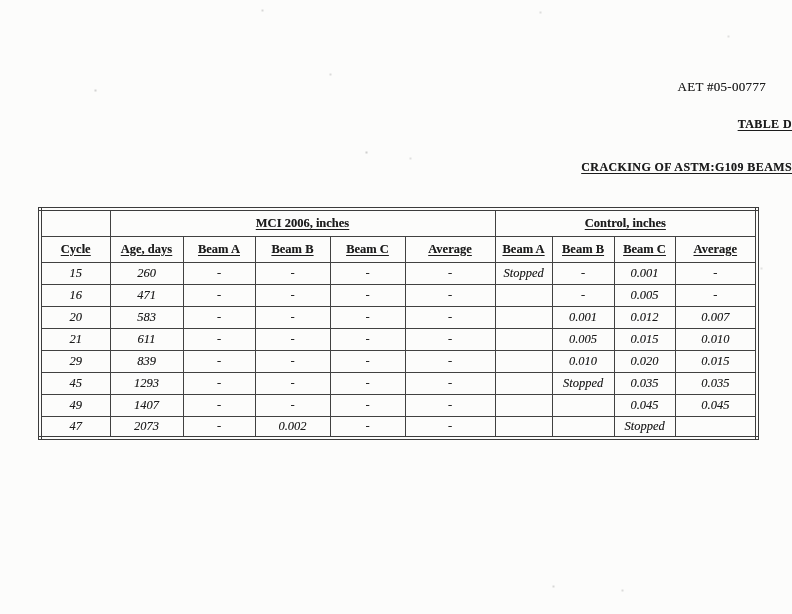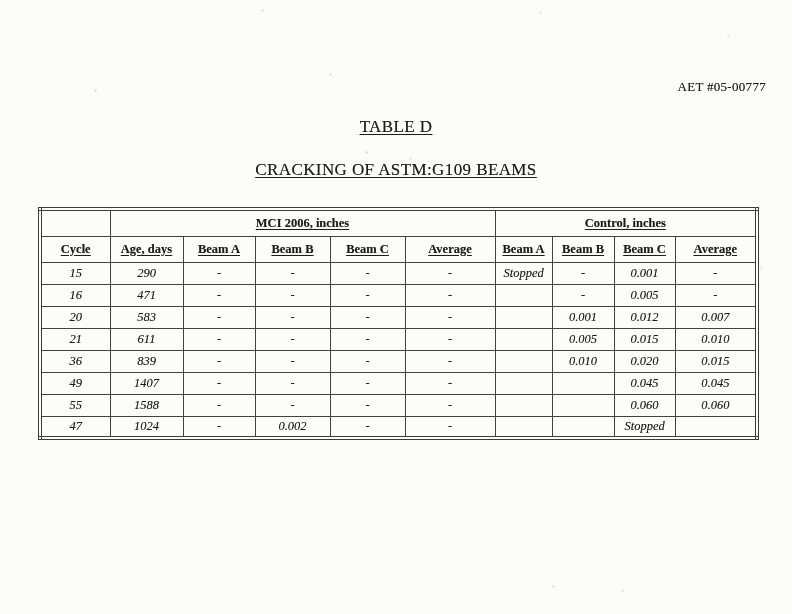--- a/index.html
+++ b/index.html
@@ -44,9 +44,9 @@
     position: absolute;
     left: 0;
     width: 100%;
-    text-align: center;
-    font-weight: normal;
-    font-size: 17px;
+    text-align: right;
+    font-weight: bold;
+    font-size: 12px;
     letter-spacing: 0.4px;
     text-shadow: 0 0 0.4px rgba(0,0,0,0.5);
   }

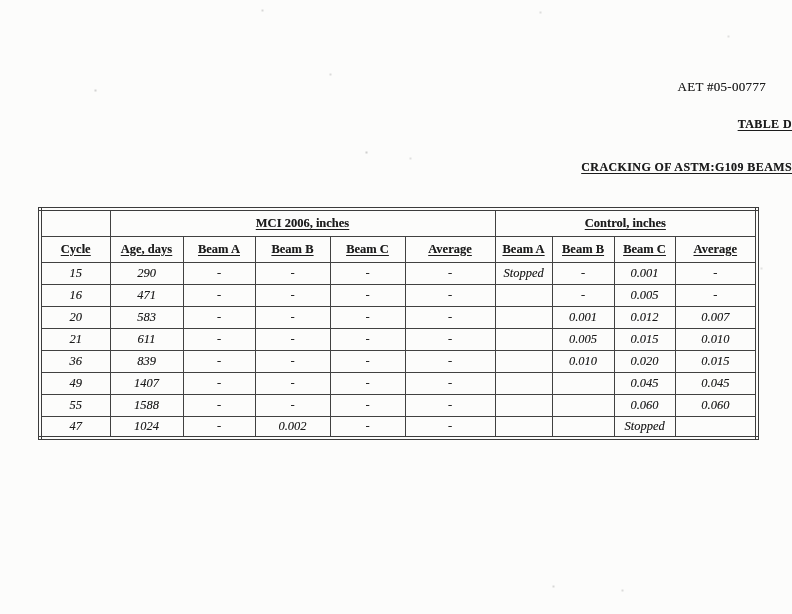--- a/index.html
+++ b/index.html
@@ -136,7 +136,7 @@
   <tbody>
       <tr>
         <td>15</td>
-        <td>290</td>
+        <td>260</td>
         <td>-</td>
         <td>-</td>
         <td>-</td>

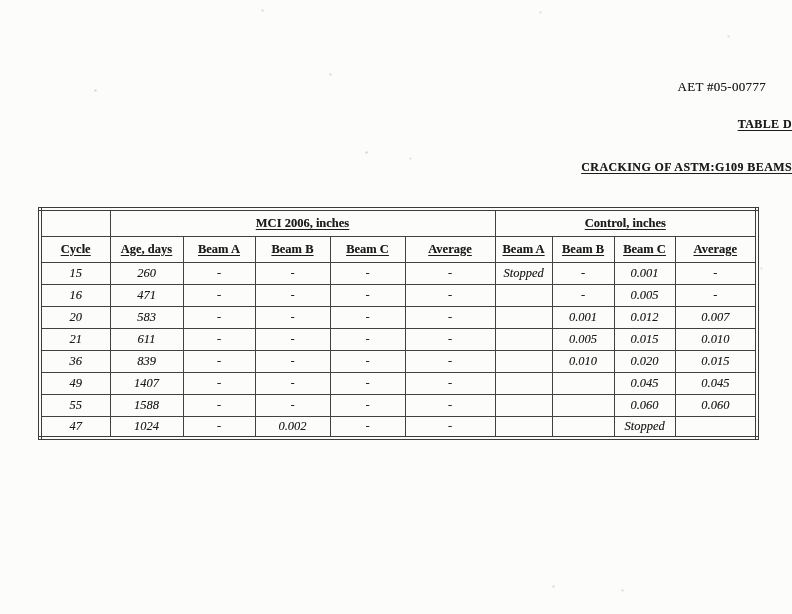--- a/index.html
+++ b/index.html
@@ -183,7 +183,7 @@
         <td>0.010</td>
       </tr>
       <tr>
-        <td>36</td>
+        <td>29</td>
         <td>839</td>
         <td>-</td>
         <td>-</td>

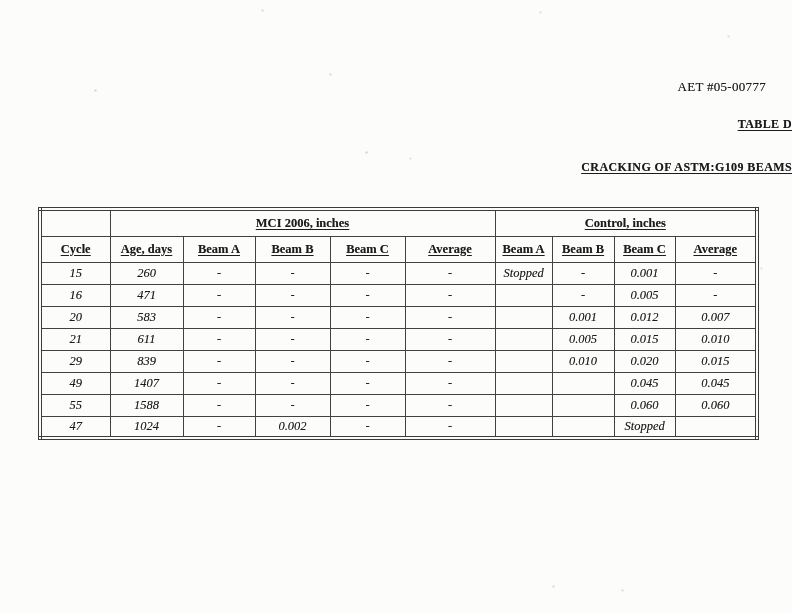--- a/index.html
+++ b/index.html
@@ -195,6 +195,18 @@
         <td>0.015</td>
       </tr>
       <tr>
+        <td>45</td>
+        <td>1293</td>
+        <td>-</td>
+        <td>-</td>
+        <td>-</td>
+        <td>-</td>
+        <td></td>
+        <td>Stopped</td>
+        <td>0.035</td>
+        <td>0.035</td>
+      </tr>
+      <tr>
         <td>49</td>
         <td>1407</td>
         <td>-</td>

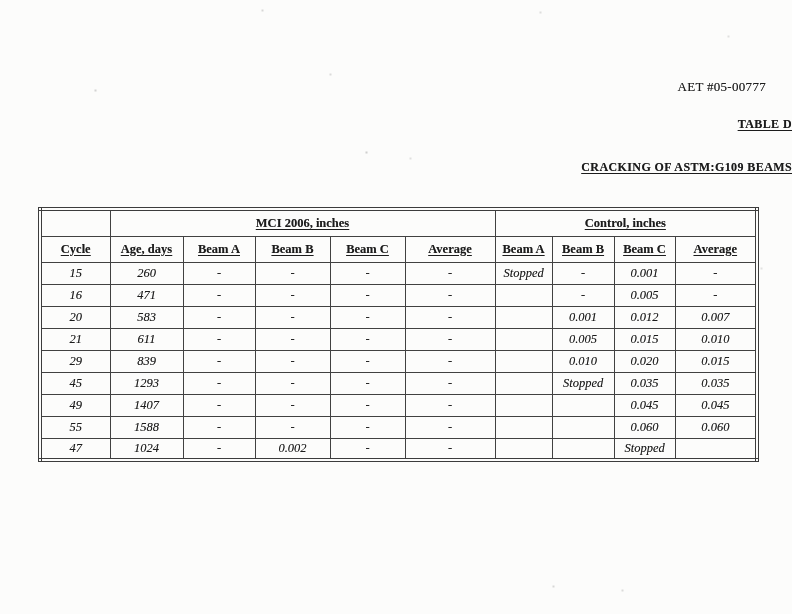--- a/index.html
+++ b/index.html
@@ -219,18 +219,6 @@
         <td>0.045</td>
       </tr>
       <tr>
-        <td>55</td>
-        <td>1588</td>
-        <td>-</td>
-        <td>-</td>
-        <td>-</td>
-        <td>-</td>
-        <td></td>
-        <td></td>
-        <td>0.060</td>
-        <td>0.060</td>
-      </tr>
-      <tr>
         <td>47</td>
         <td>1024</td>
         <td>-</td>

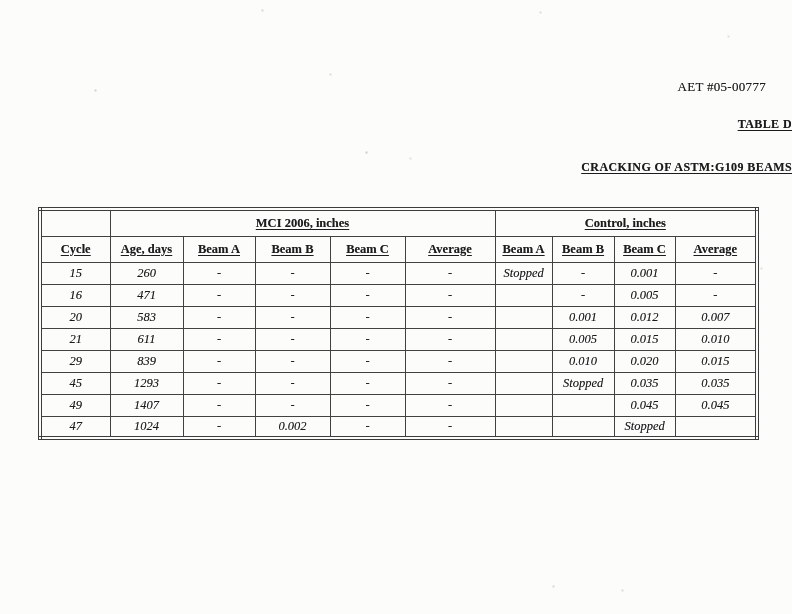--- a/index.html
+++ b/index.html
@@ -220,7 +220,7 @@
       </tr>
       <tr>
         <td>47</td>
-        <td>1024</td>
+        <td>2073</td>
         <td>-</td>
         <td>0.002</td>
         <td>-</td>

